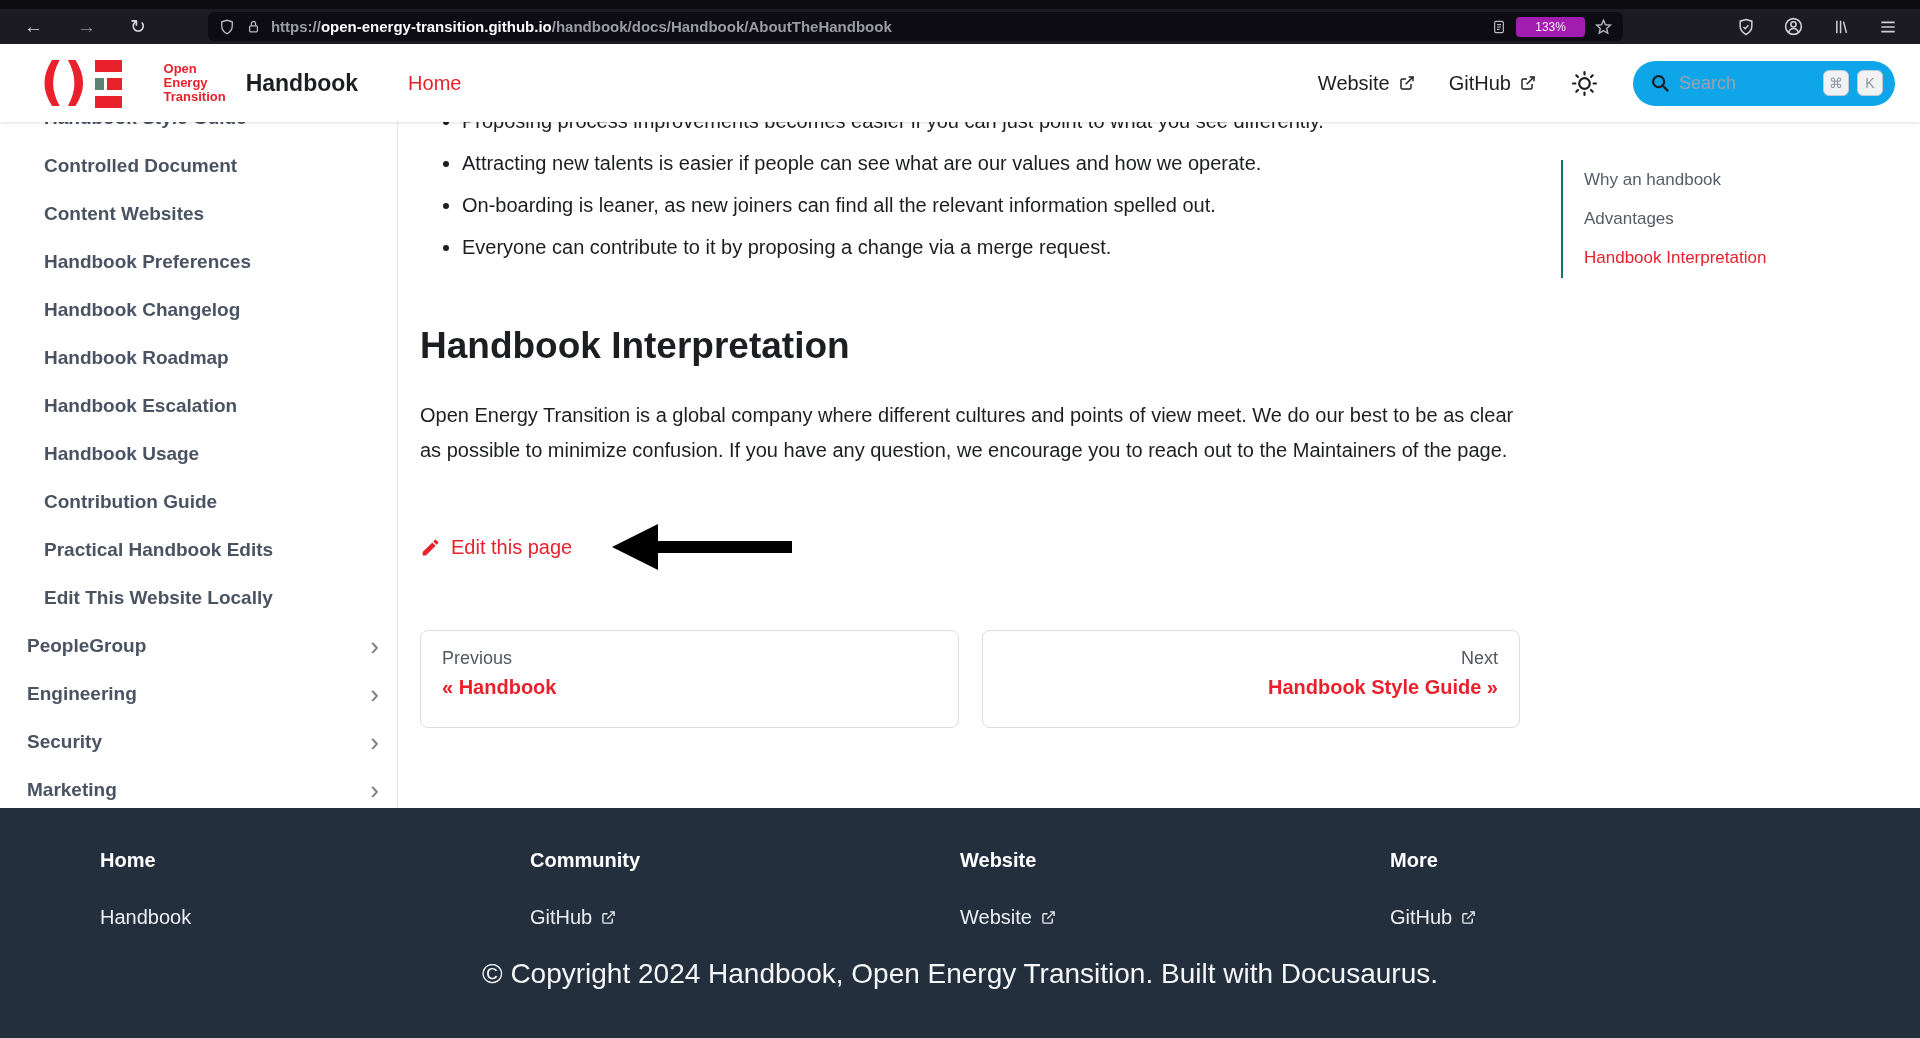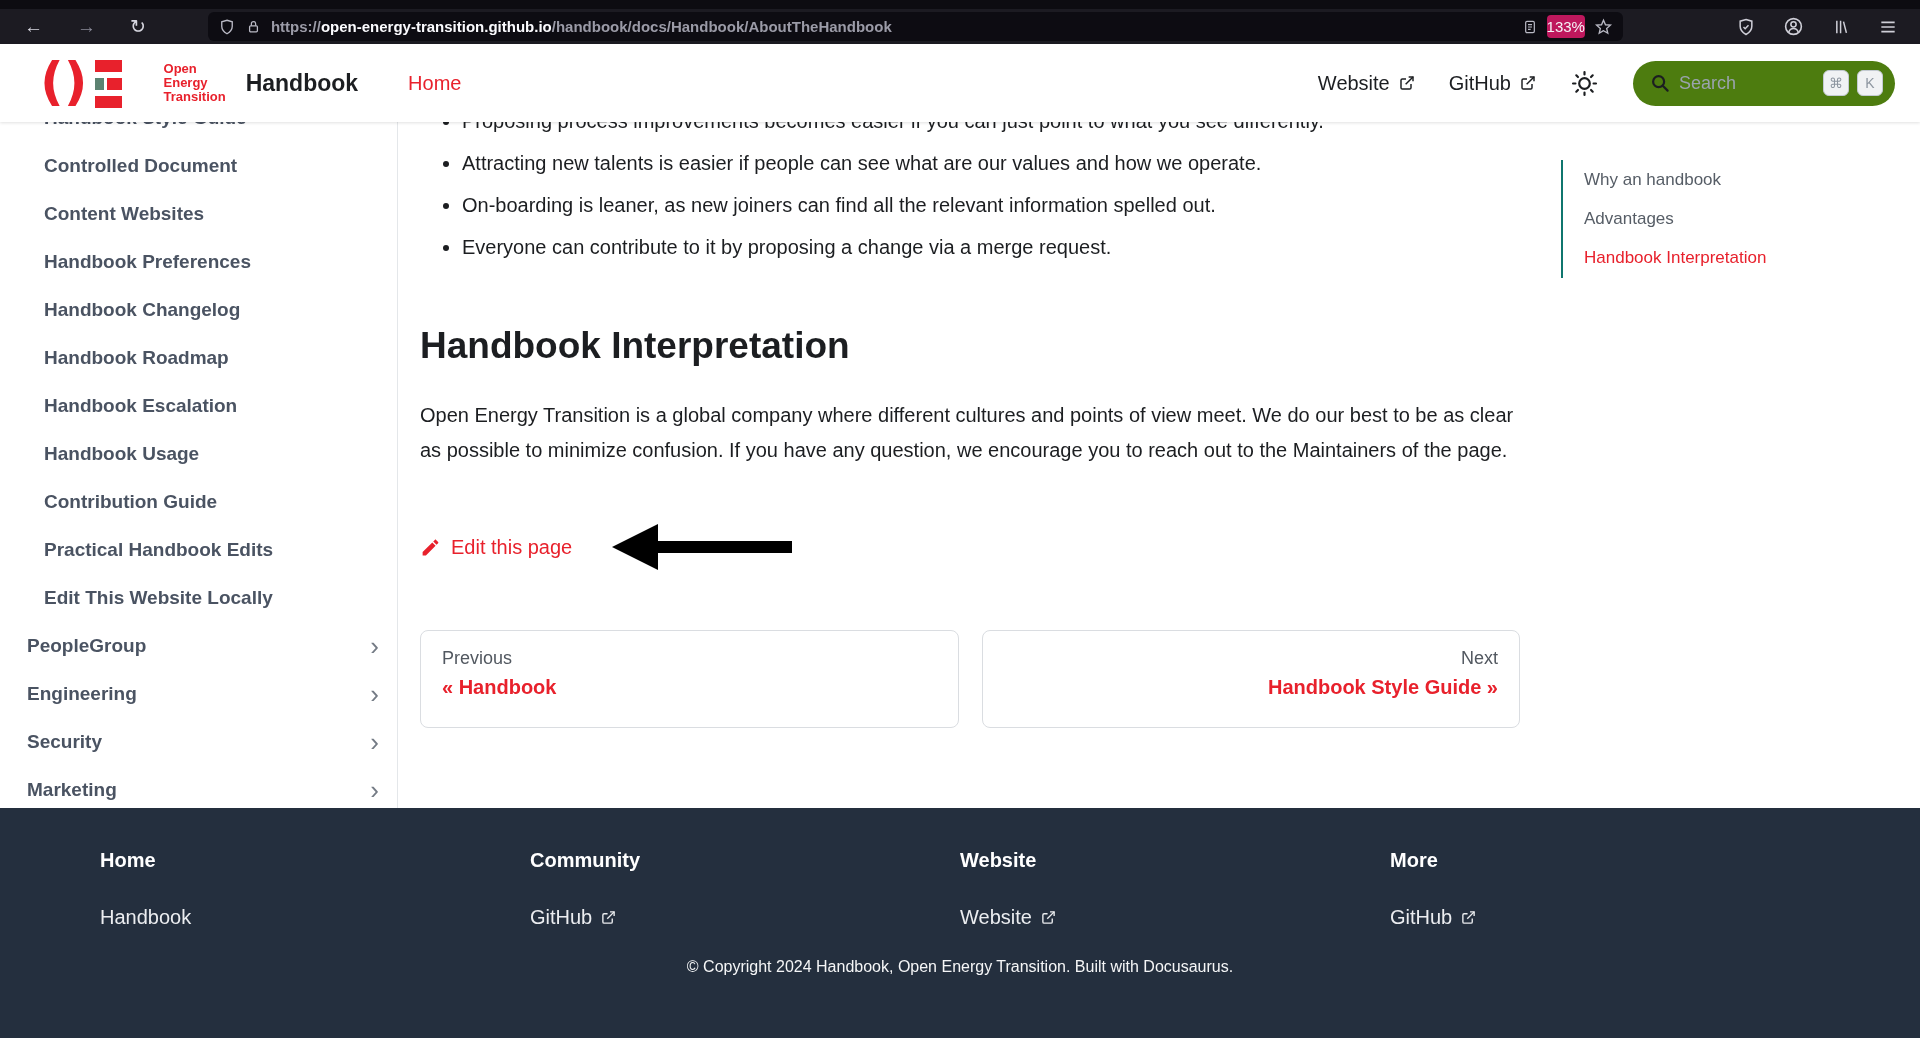--- a/index.html
+++ b/index.html
@@ -17,7 +17,7 @@
   .urlbar svg { flex:none; }
   .url { flex:1; font-size:15px; color:#9b9ba7; white-space:nowrap; overflow:hidden;font-weight:bold; }
   .url .host { color:#fbfbfe; }
-  .zoom-badge { background:#be185d; color:#f4f4f7; font-size:15px; padding:3px 0; border-radius:4px; }
+  .zoom-badge { background:#a21caf; color:#f4f4f7; font-size:12px; padding:3px 19px; border-radius:4px; }
   .tb-right { margin-left:auto; display:flex; align-items:center; gap:27px; }
 
   

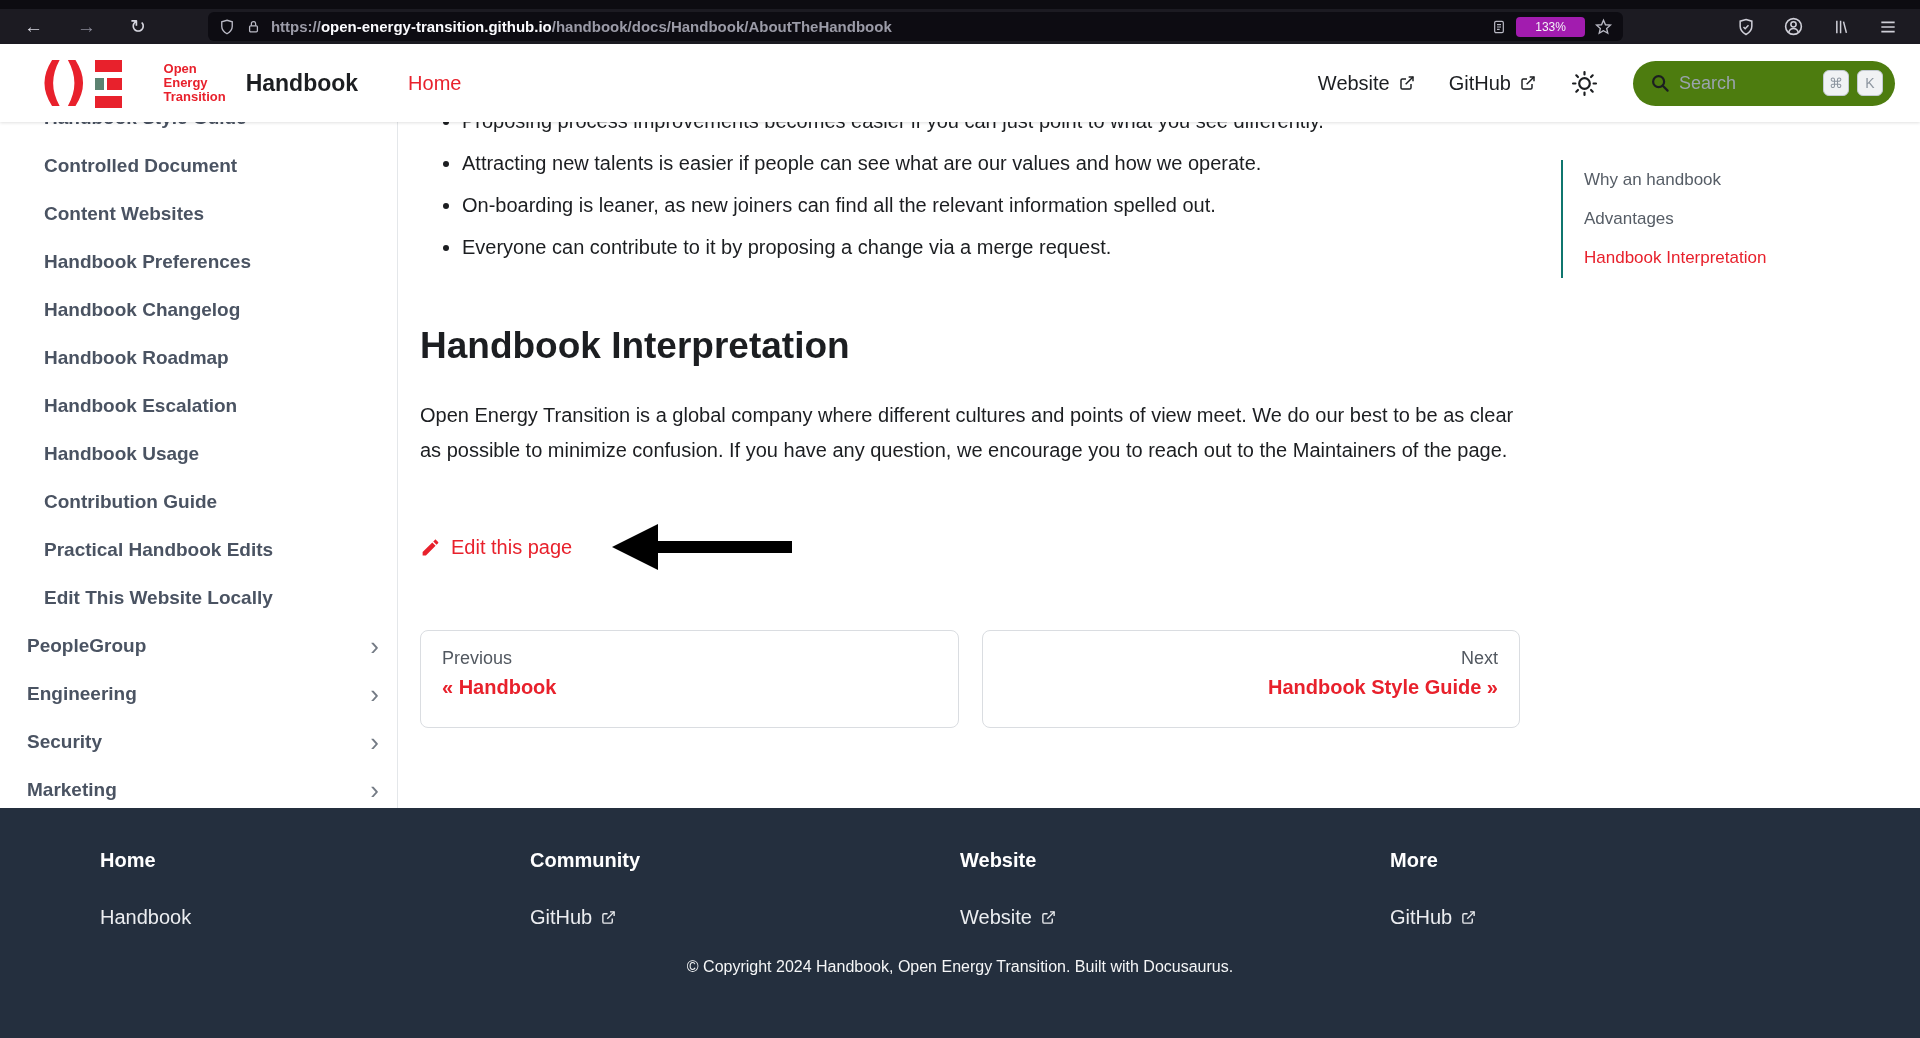--- a/index.html
+++ b/index.html
@@ -42,7 +42,7 @@
   .nav-right { display:flex; align-items:center; gap:34px; }
   .nav-ext { display:flex; align-items:center; gap:9px; font-size:20px; color:#1c1e21; text-decoration:none; }
   .theme-toggle { background:none; border:none; display:flex; align-items:center; cursor:pointer; }
-  .searchbox { width:262px; height:45px; background:#4d7c0f; border-radius:23px; display:flex;
+  .searchbox { width:262px; height:45px; background:#0ea5e9; border-radius:23px; display:flex;
                align-items:center; padding:0 12px 0 16px; gap:8px; }
   .searchbox input { flex:1; min-width:0; background:transparent; border:none; outline:none;
                      font-size:18px; color:#1c1e21; font-family:"Liberation Sans",sans-serif; }

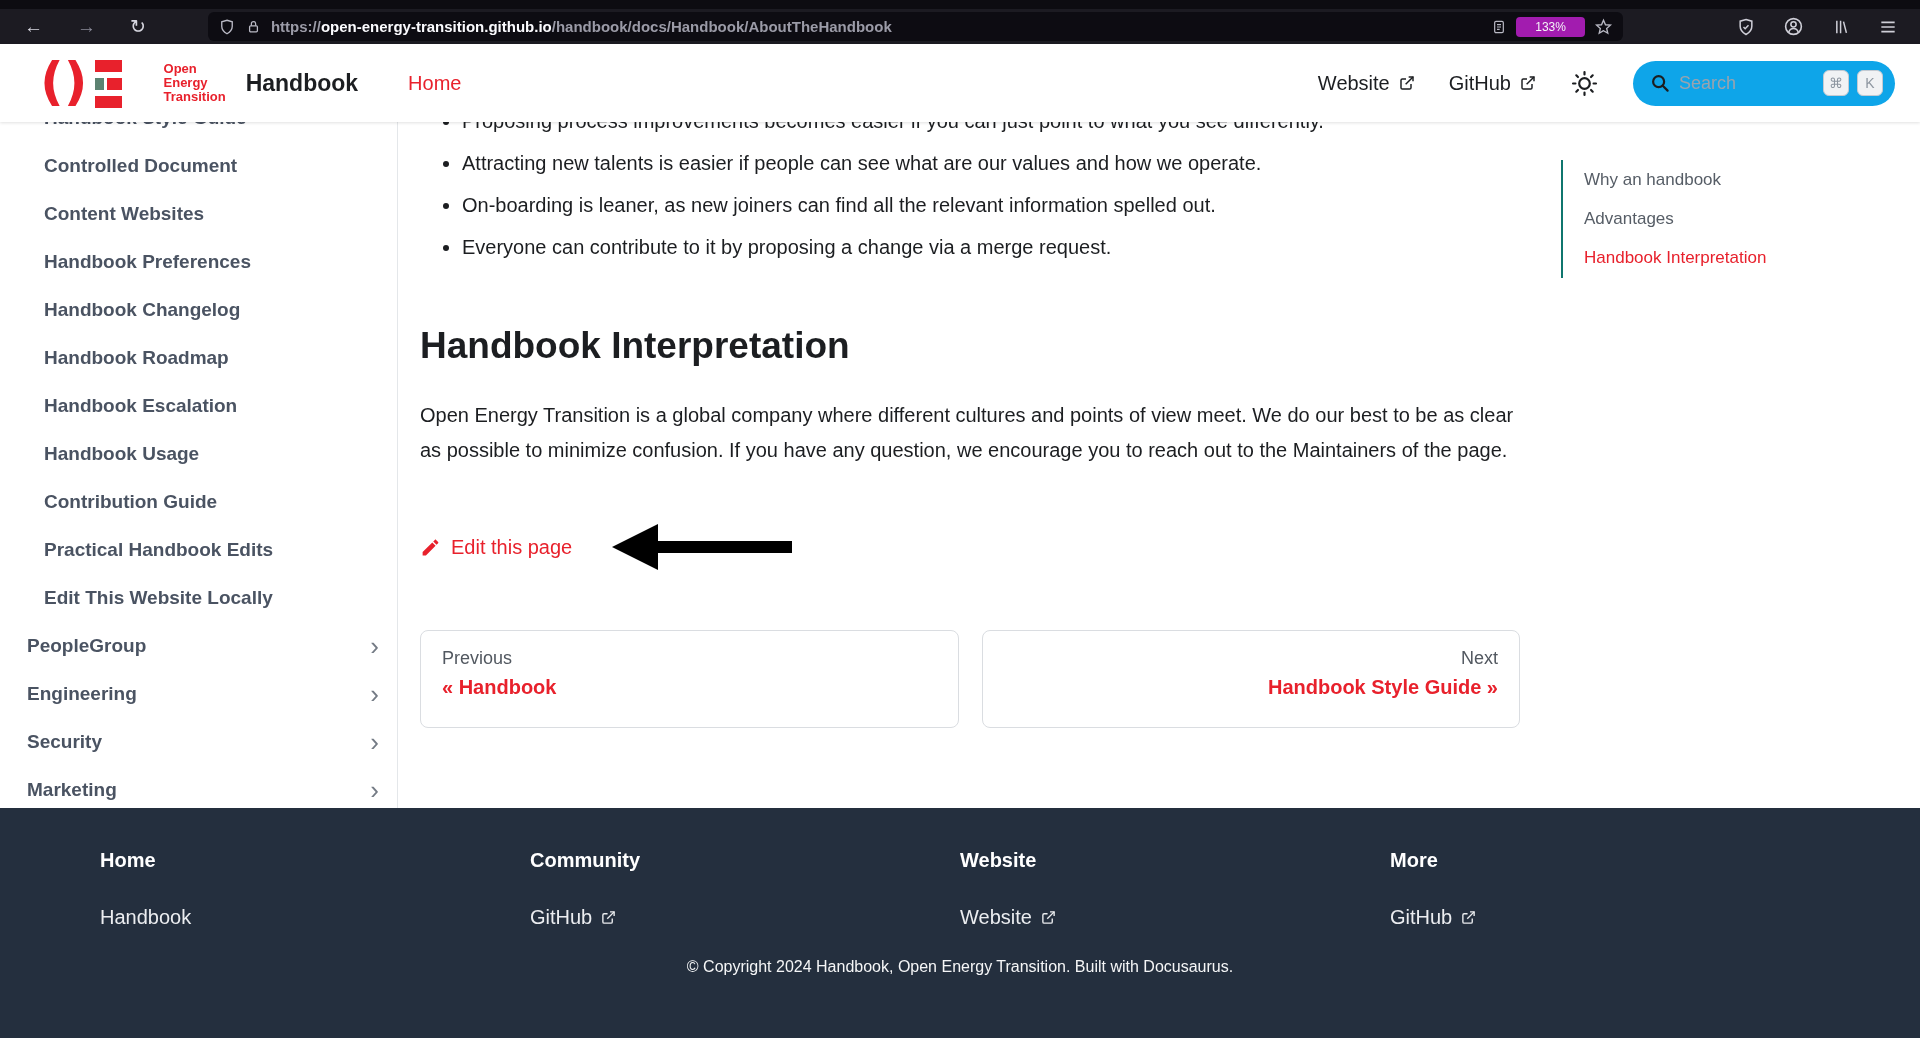--- a/index.html
+++ b/index.html
@@ -93,7 +93,7 @@
   .fcol .ftitle { font-size:20px; font-weight:700; line-height:24px; color:#fff; }
   .fcol .flink { margin-top:33px; font-size:20px; line-height:24px; color:#ebedf0;
                  display:flex; align-items:center; gap:9px; cursor:pointer; width:max-content; }
-  .copyright { text-align:center; margin-top:29px; font-size:16px; color:#f5f6f7; }
+  .copyright { text-align:center; margin-top:29px; font-size:28px; color:#f5f6f7; }
 
   svg { display:block; }
 </style>

